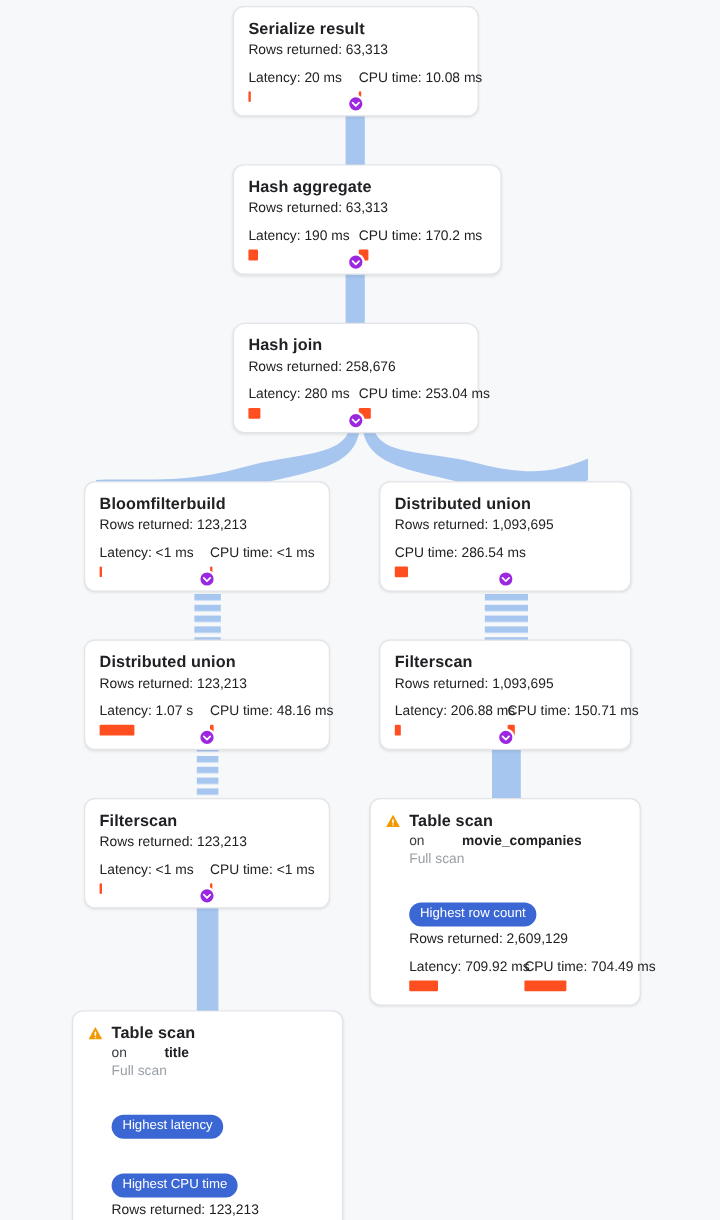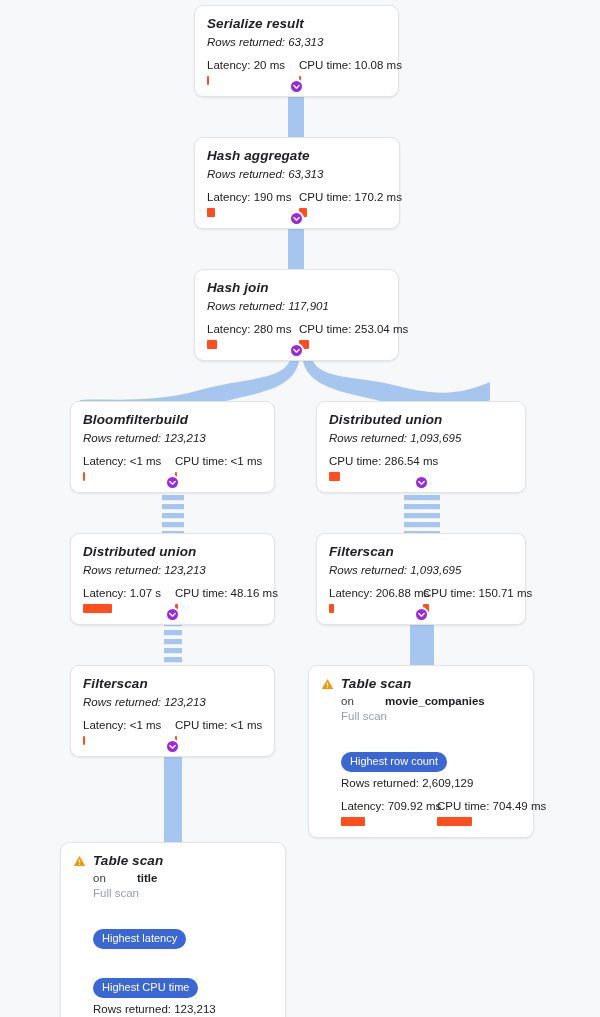--- a/index.html
+++ b/index.html
@@ -28,7 +28,7 @@
     box-shadow: 0 1px 2px rgba(60,64,67,.10);
     padding: 10px 12px 11px 12px;
   }
-  .node-head { display: flex; align-items: flex-start; gap: 7px; font-style: italic; }
+  .node-head { display: flex; align-items: flex-start; gap: 7px; }
   .warn-icon { flex: 0 0 auto; margin-top: 2px; line-height: 0; }
   .node-title {
     font-size: 13.5px; font-weight: bold; color: #202124;

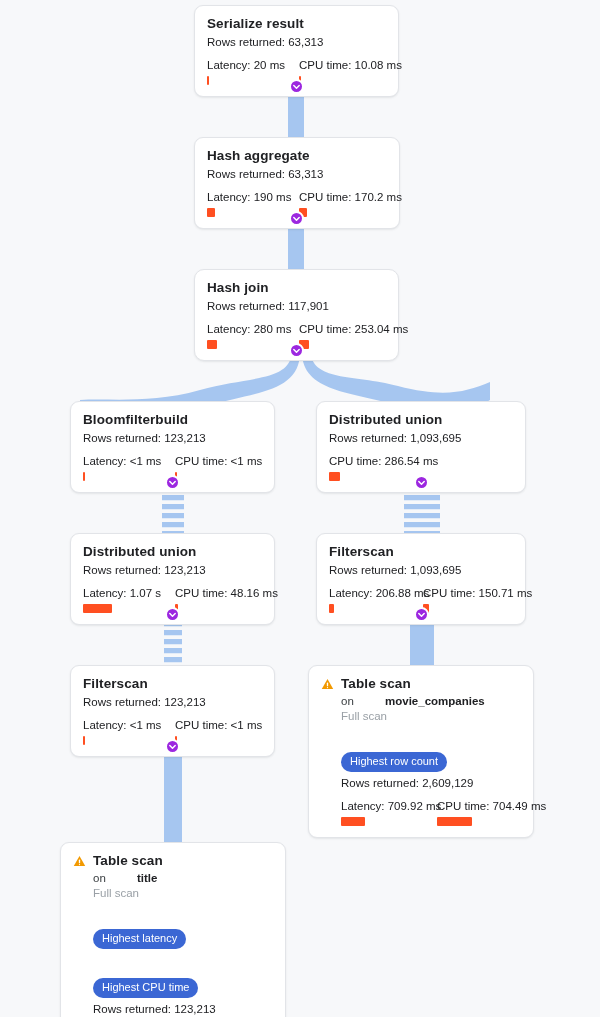--- a/index.html
+++ b/index.html
@@ -170,7 +170,7 @@
     </div>
   </div>
 
-  <div class="node" style="left:194px; top:137px; width:206px;">
+  <div class="node" style="left:194px; top:137px; width:224px;">
     <div class="node-head">
       <div class="node-body" style="flex:1 1 auto;">
         <div class="node-title">Hash aggregate</div>

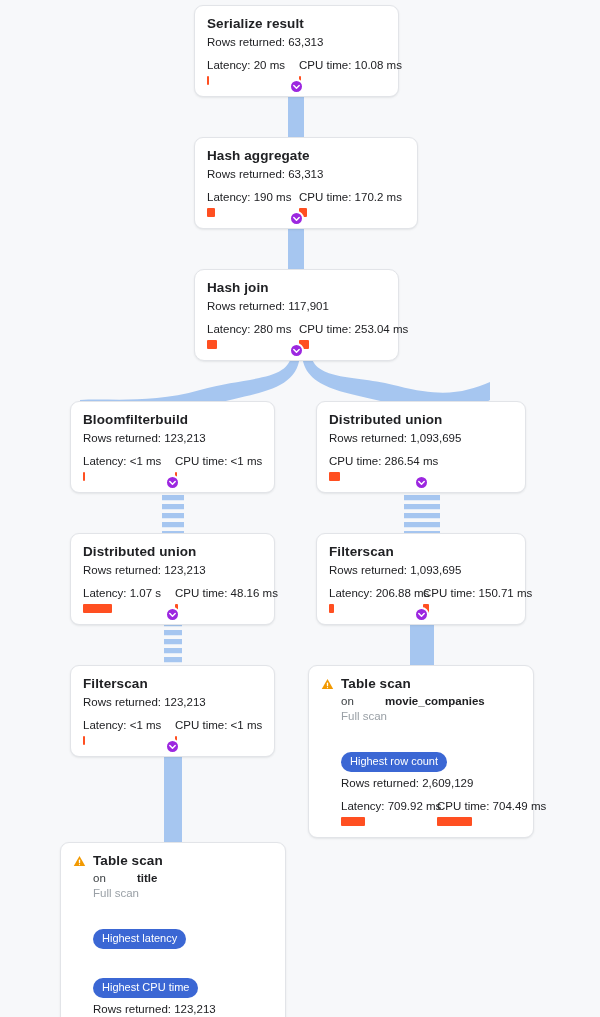--- a/index.html
+++ b/index.html
@@ -193,7 +193,7 @@
     <div class="node-head">
       <div class="node-body" style="flex:1 1 auto;">
         <div class="node-title">Hash join</div>
-        <div class="rows">Rows returned: 117,901</div>
+        <div class="rows">Rows returned: 258,676</div>
       </div>
     </div>
     <div class="metrics">

